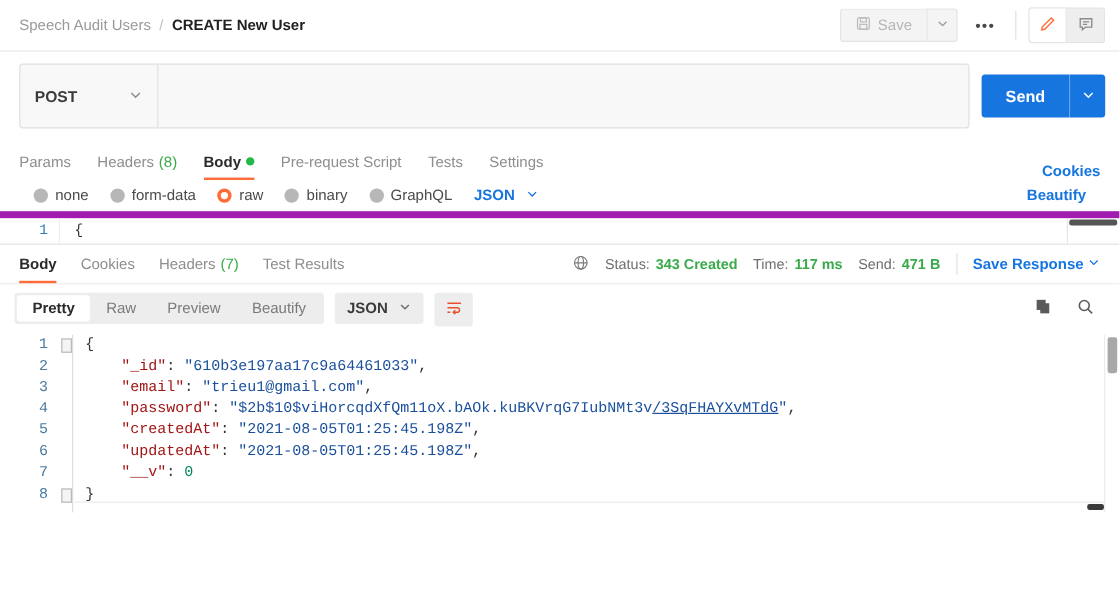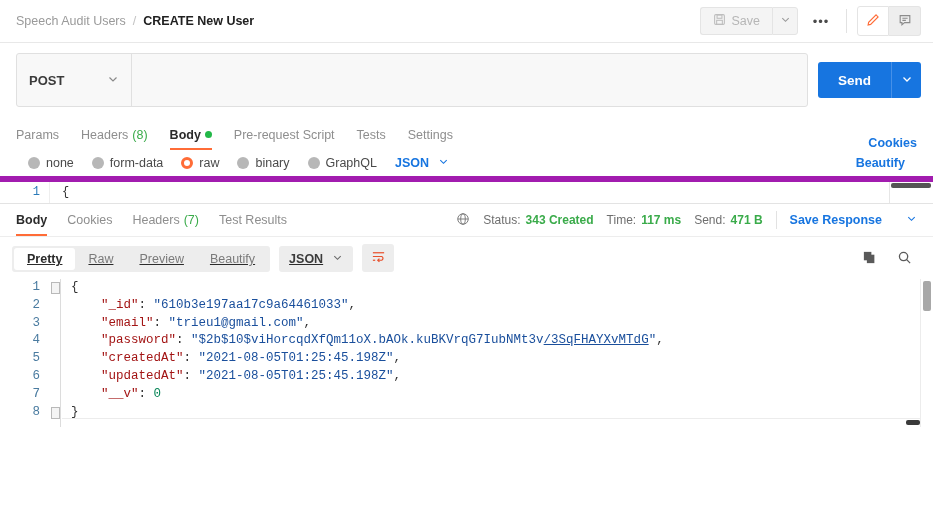--- a/index.html
+++ b/index.html
@@ -186,7 +186,7 @@
   .resp-meta { display: flex; align-items: center; gap: 13px; font-size: 12px; color: #6e6e6e; }
   .meta-val-green { color: #3aab4a; font-weight: bold; }
   .meta-sep { width: 1px; height: 18px; background: #e2e2e2; }
-  .save-resp { color: #1775e0; font-size: 12.5px; font-weight: bold; display: flex; align-items: center; gap: 24px; }
+  .save-resp { color: #1775e0; font-size: 12.5px; font-weight: bold; display: flex; align-items: center; gap: 3px; }
 
   
   .resp-toolbar {

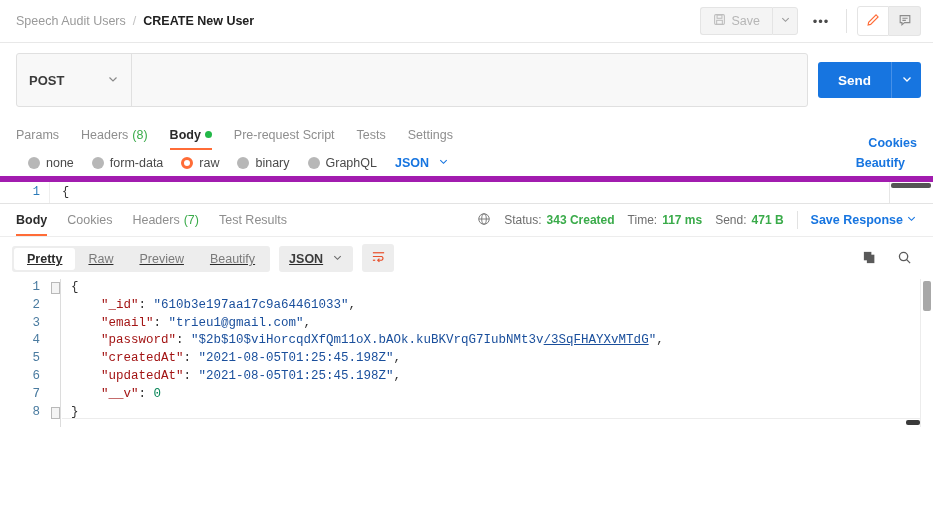--- a/index.html
+++ b/index.html
@@ -190,10 +190,9 @@
 
   
   .resp-toolbar {
-    display: flex; align-items: flex-end;
+    display: flex; align-items: flex-start;
     padding: 7px 16px 7px 12px;
     gap: 9px;
-    text-decoration: underline;
   }
   .seg {
     display: flex; background: #ededed; border-radius: 3px; padding: 2px;

